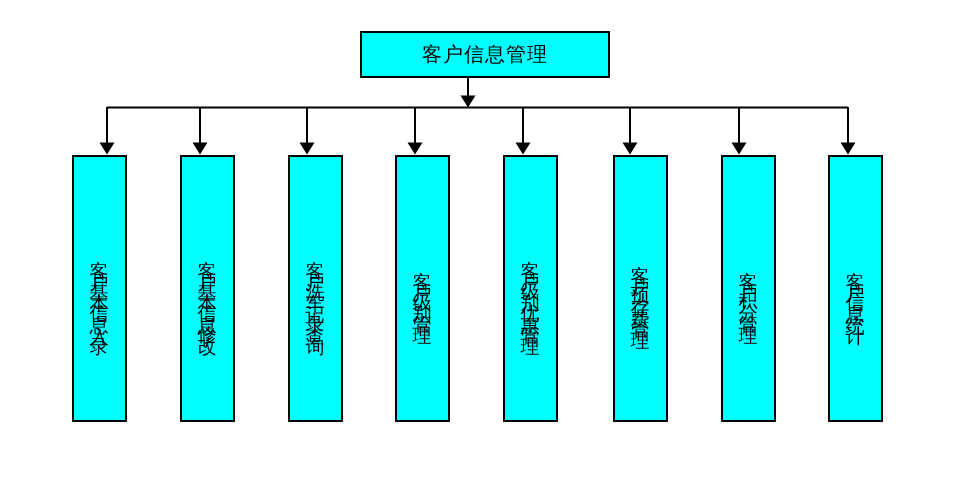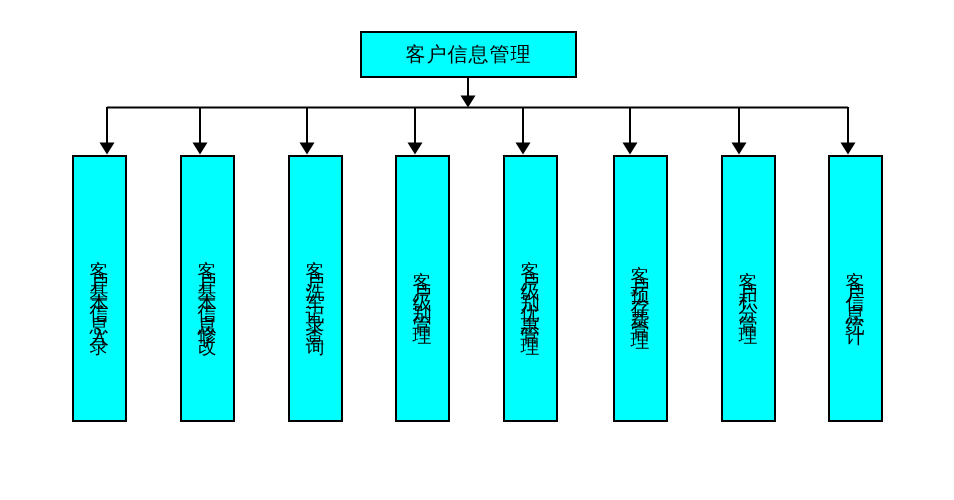--- a/index.html
+++ b/index.html
@@ -27,7 +27,7 @@
   #root-node {
     left: 360px;
     top: 31px;
-    width: 217px;
+    width: 250px;
     height: 47px;
   }
   .root-label {

